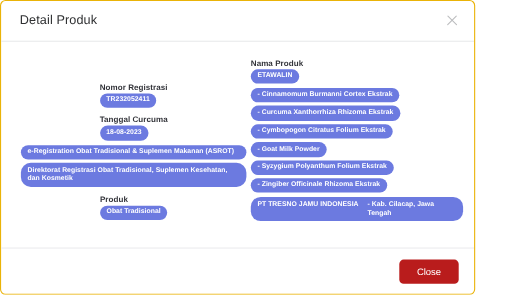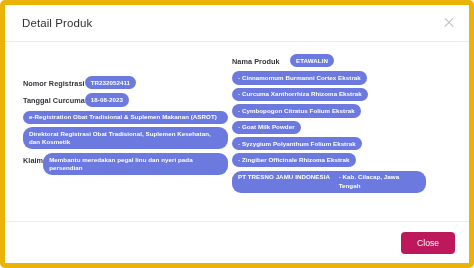--- a/index.html
+++ b/index.html
@@ -16,11 +16,11 @@
   }
   .modal {
     position: relative;
-    width: 474px;
+    width: 432px;
     height: 268px;
     box-sizing: border-box;
     background: #ffffff;
-    border: 5px solid #eab308;
+    border: 1px solid #eab308;
     border-radius: 5px;
     display: flex;
     flex-direction: column;

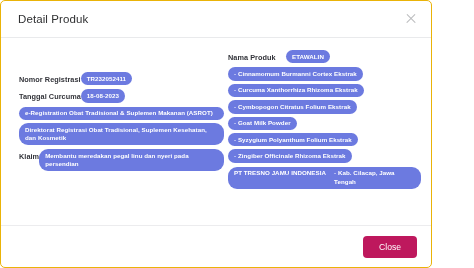--- a/index.html
+++ b/index.html
@@ -80,6 +80,7 @@
     display: flex;
     align-items: flex-start;
     margin-bottom: 4px;
+    flex-direction: column;
   }
   .field-label {
     font-size: 7.3px;

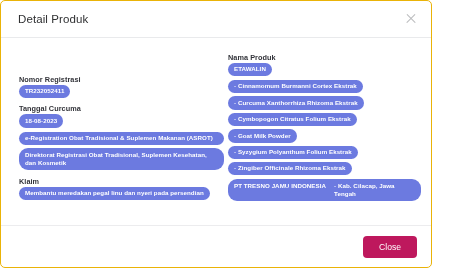--- a/index.html
+++ b/index.html
@@ -73,7 +73,7 @@
     display: flex;
     flex-direction: column;
   }
-  .col-left  { width: 205px; padding-left: 8px; padding-top: 22px; }
+  .col-left  { width: 205px; padding-left: 8px; padding-top: 22px; align-items: center; }
   .col-right { flex: 1; padding-left: 4px; }
 
   .field {

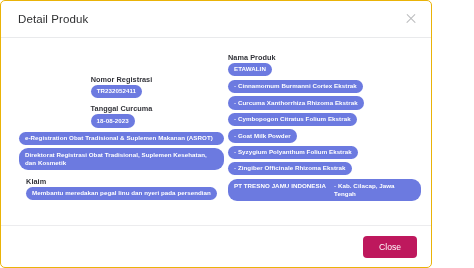--- a/index.html
+++ b/index.html
@@ -179,6 +179,12 @@
         </div>
       </div>
 
+      <div class="field">
+        <div class="field-label">Produk</div>
+        <div class="values">
+          <span class="badge">Obat Tradisional</span>
+        </div>
+      </div>
 
       <div class="field">
         <div class="field-label">Klaim</div>

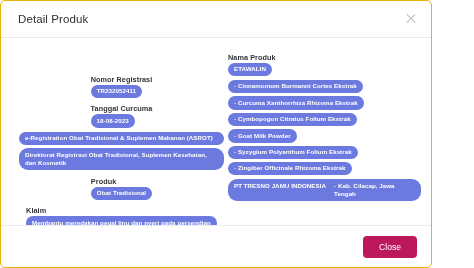--- a/index.html
+++ b/index.html
@@ -186,12 +186,6 @@
         </div>
       </div>
 
-      <div class="field">
-        <div class="field-label">Klaim</div>
-        <div class="values">
-          <span class="badge badge-wide">Membantu meredakan pegal linu dan nyeri pada persendian</span>
-        </div>
-      </div>
 
     </div>
 

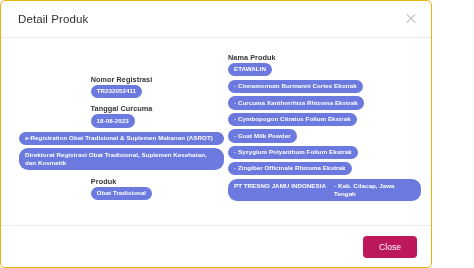--- a/index.html
+++ b/index.html
@@ -134,7 +134,7 @@
     padding-right: 14px;
   }
   .btn-close {
-    background: #be185d;
+    background: #b91c1c;
     color: #ffffff;
     font-size: 8.6px;
     border: none;

